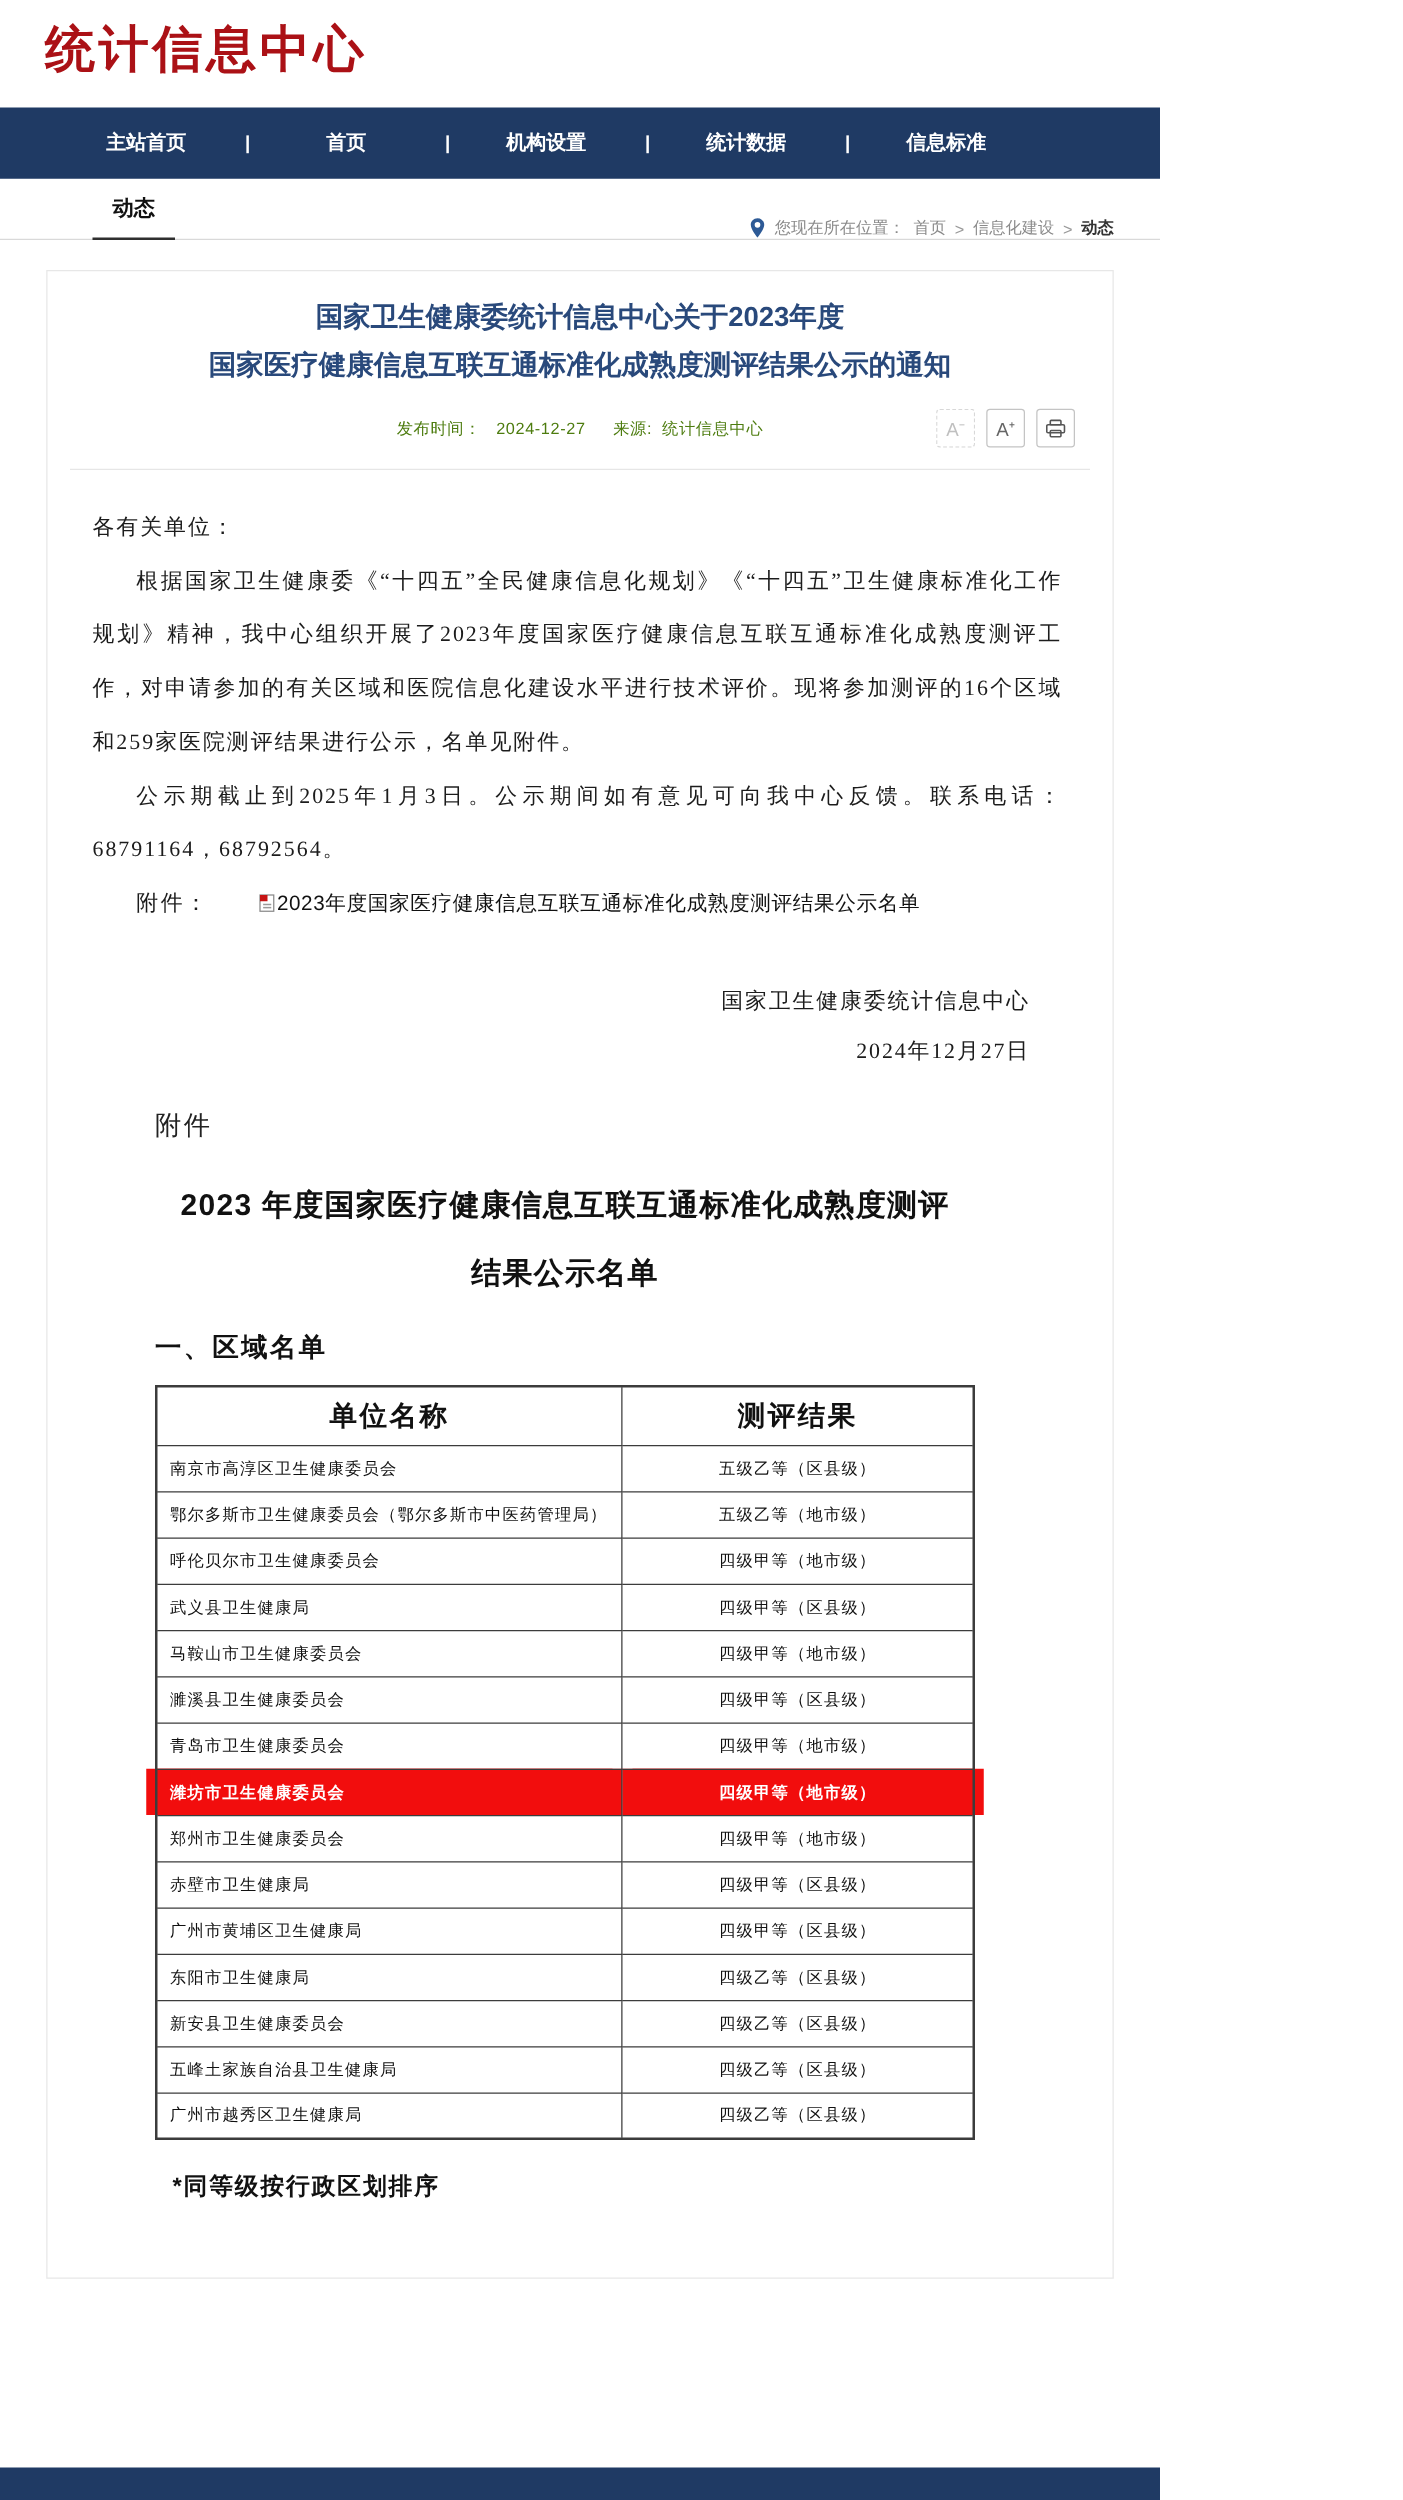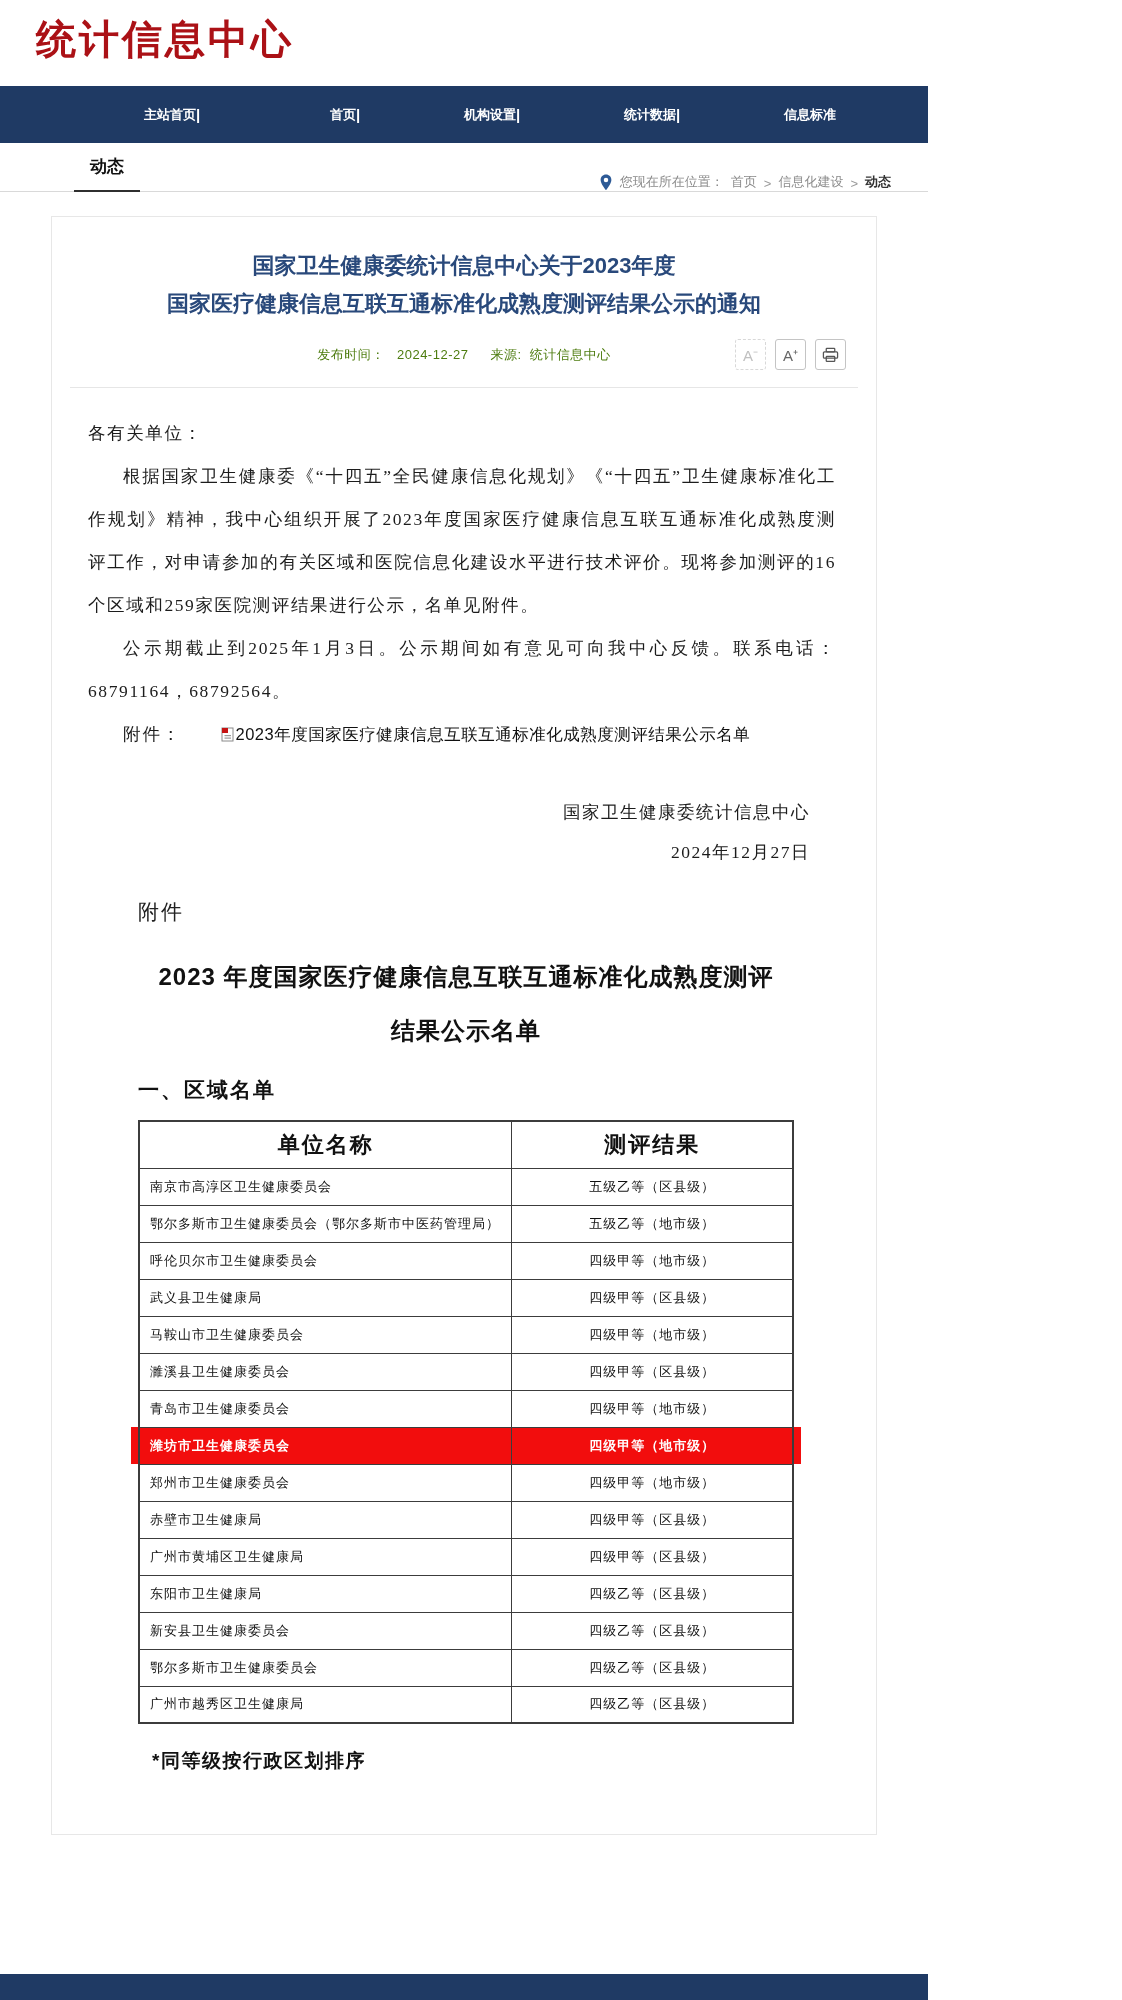--- a/index.html
+++ b/index.html
@@ -20,7 +20,7 @@
 
   
   .main-nav{height:57px;background:var(--nav-bg);display:flex;align-items:center;padding-left:38px;}
-  .nav-item{width:158px;text-align:right;color:#fff;font-size:13px;font-weight:bold;text-decoration:none;cursor:pointer;}
+  .nav-item{width:158px;text-align:center;color:#fff;font-size:16px;font-weight:bold;text-decoration:none;cursor:pointer;}
   .nav-sep{color:#fff;font-size:15px;font-weight:bold;width:2px;}
 
   

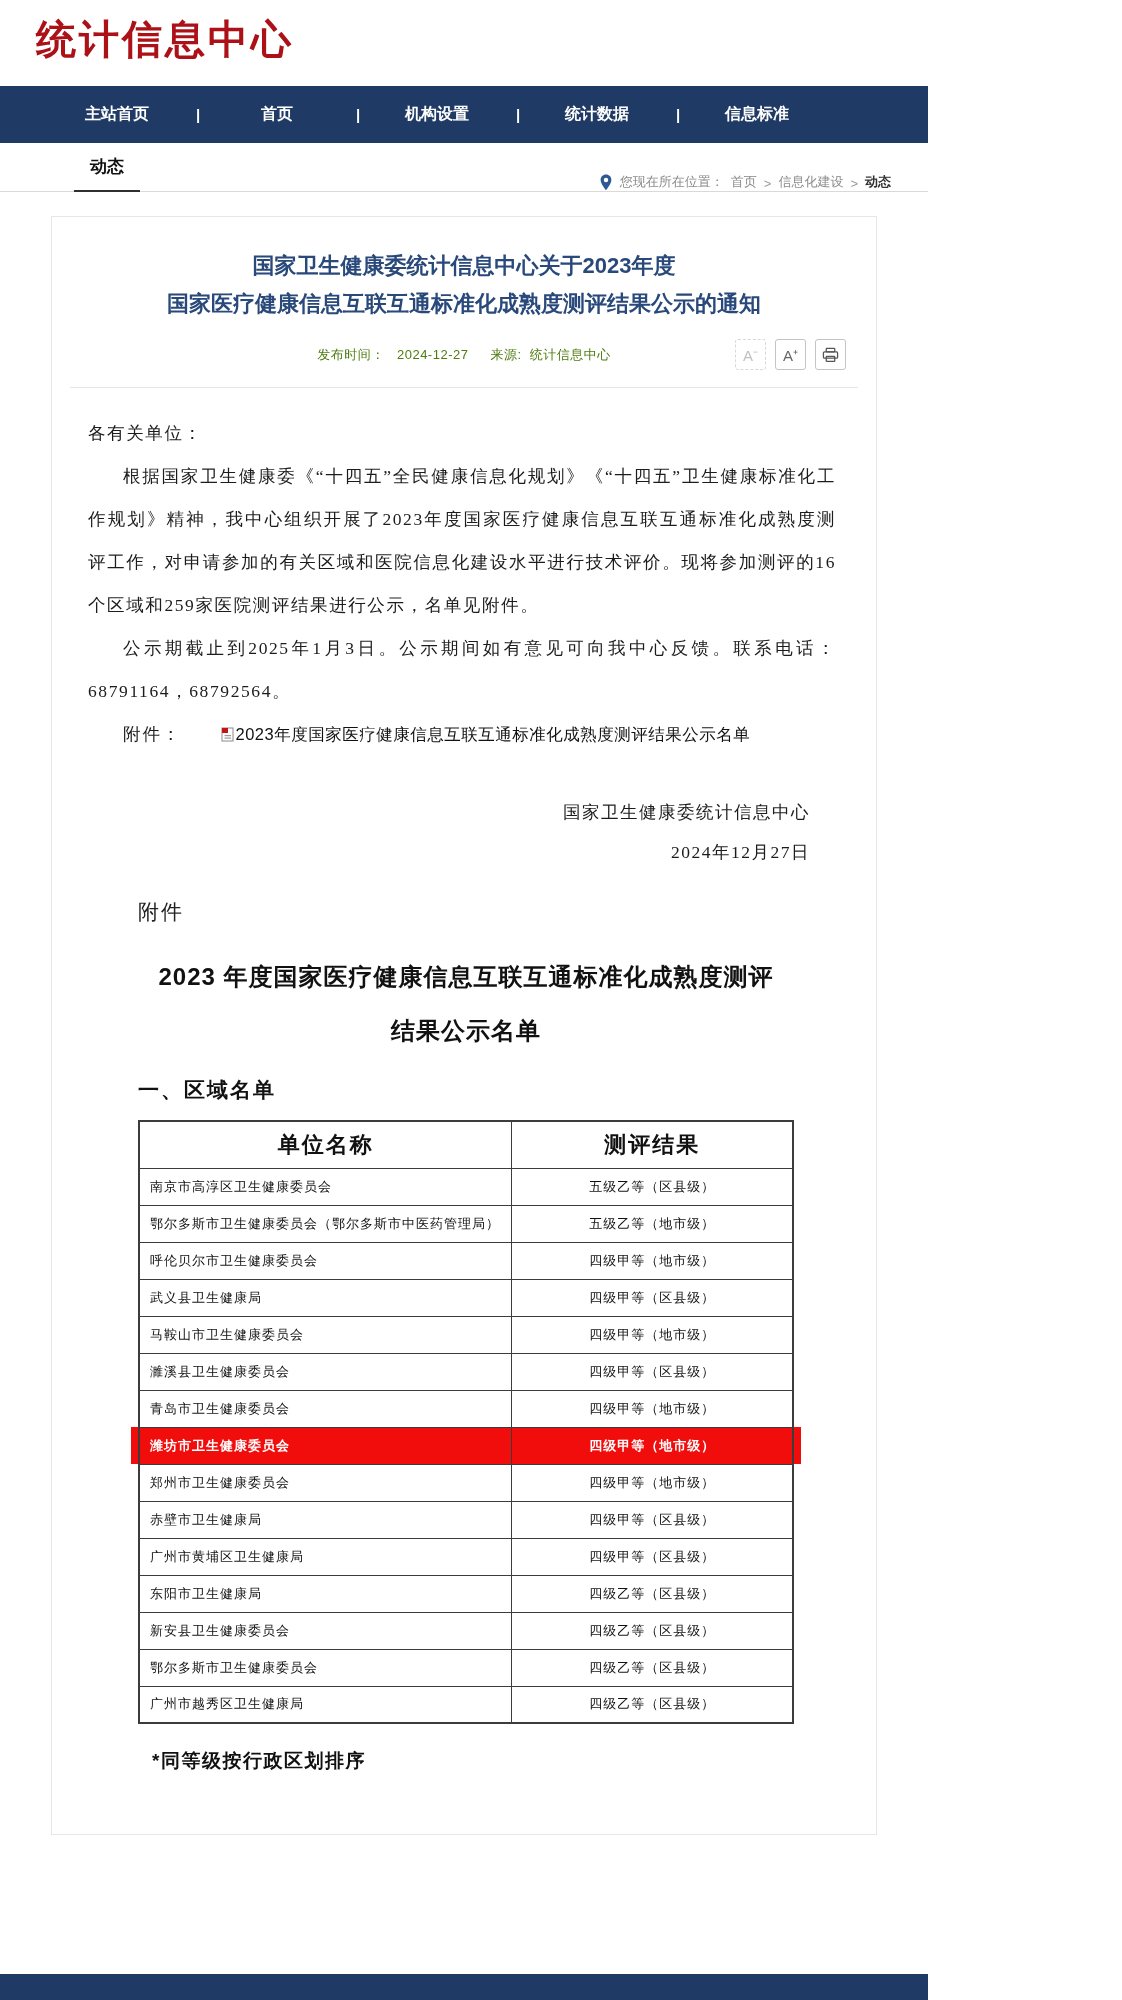--- a/index.html
+++ b/index.html
@@ -33,7 +33,7 @@
   .pin-icon{display:flex;align-items:center;}
 
   
-  .article-box{margin:24px 51px 0;border:1px solid #e7e7e7;background:#fff;padding:30px 18px 60px;}
+  .article-box{margin:24px 37px 0;border:1px solid #e7e7e7;background:#fff;padding:18px 18px 60px;}
   .article-title{text-align:center;color:var(--title-navy);font-size:22px;font-weight:bold;line-height:38px;margin:0 40px;}
   .meta-row{position:relative;text-align:center;margin-top:16px;padding-bottom:16px;border-bottom:1px solid #e6e6e6;}
   .meta-text{color:#4d7c0f;font-size:13px;line-height:32px;letter-spacing:.5px;}

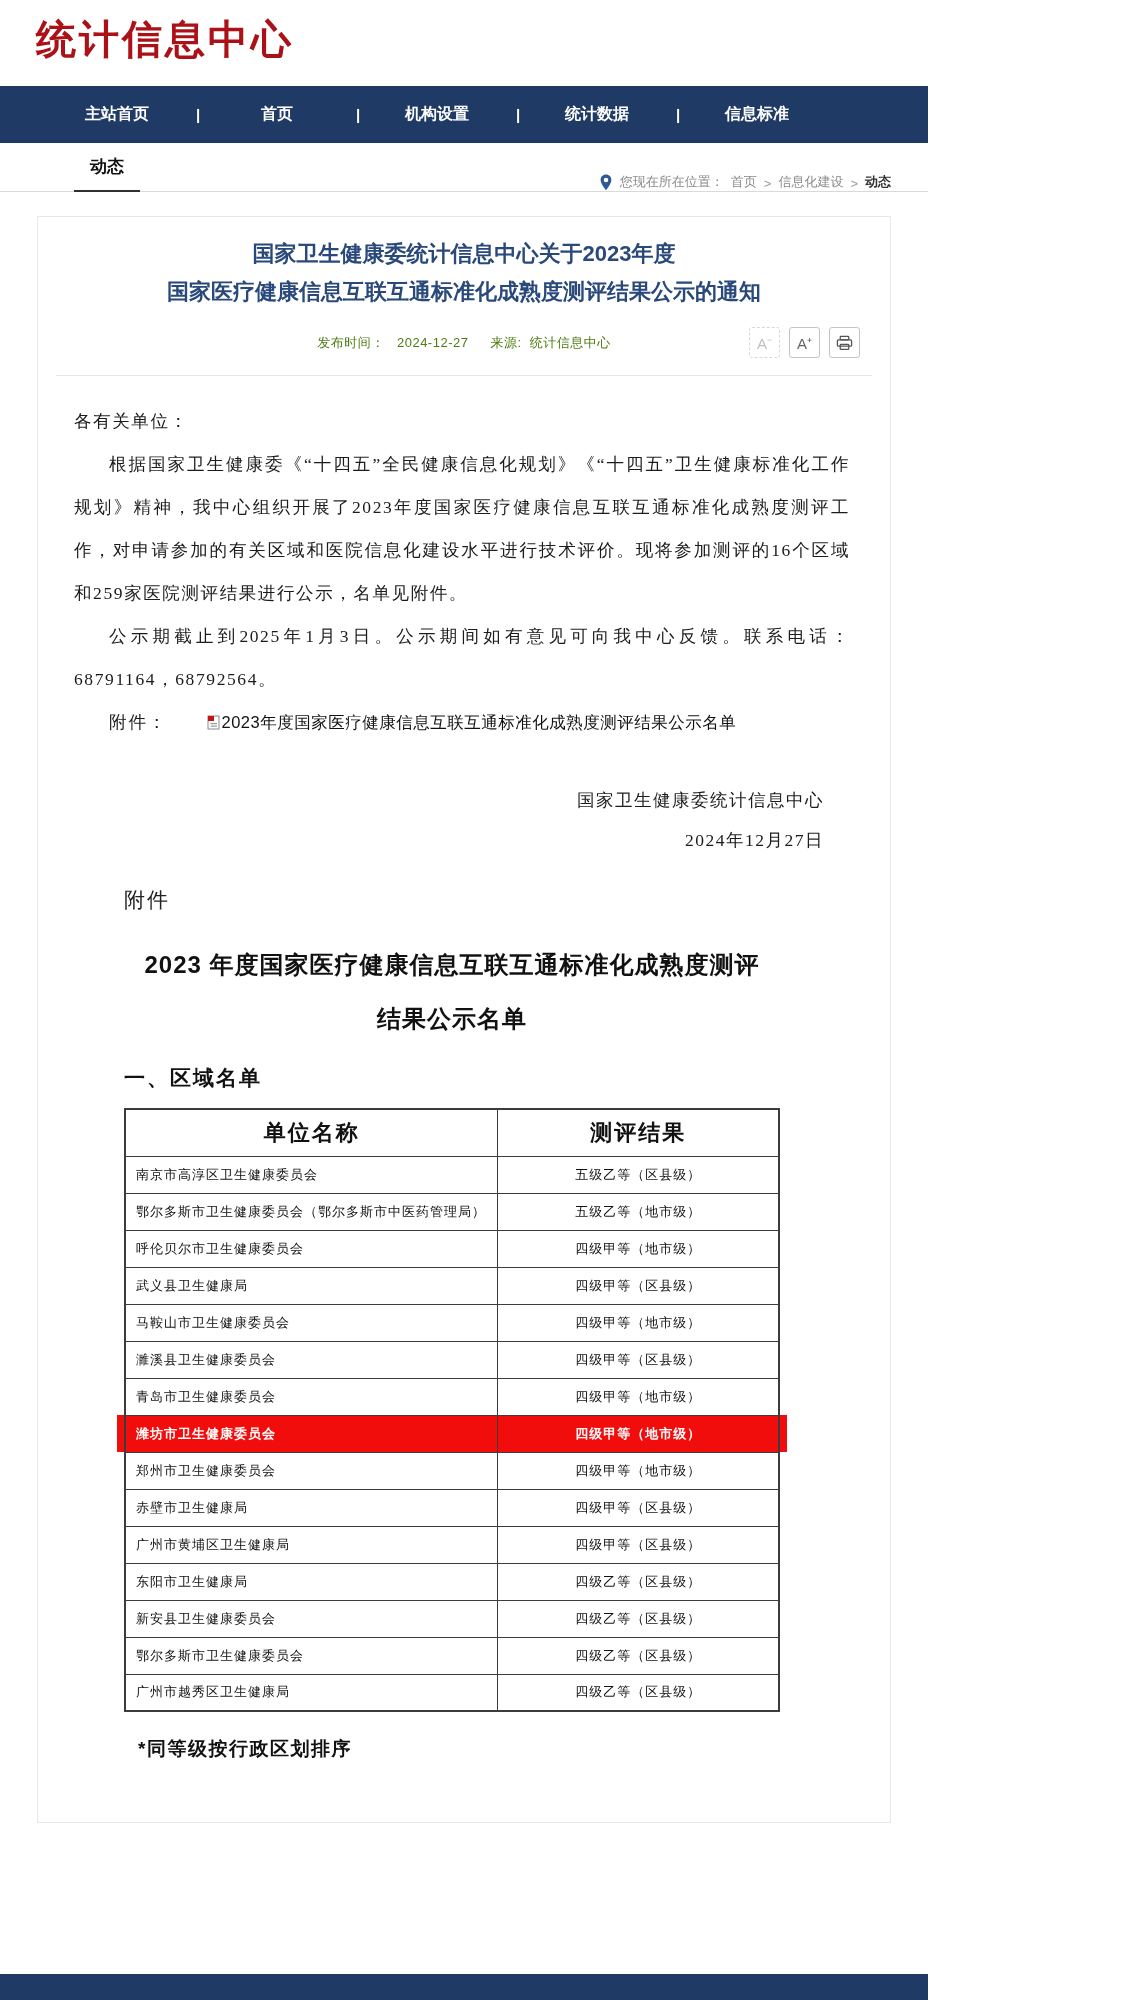--- a/index.html
+++ b/index.html
@@ -229,7 +229,7 @@
               <td class="result">四级乙等（区县级）</td>
             </tr>
             <tr>
-              <td class="unit">鄂尔多斯市卫生健康委员会</td>
+              <td class="unit">五峰土家族自治县卫生健康局</td>
               <td class="result">四级乙等（区县级）</td>
             </tr>
             <tr>

